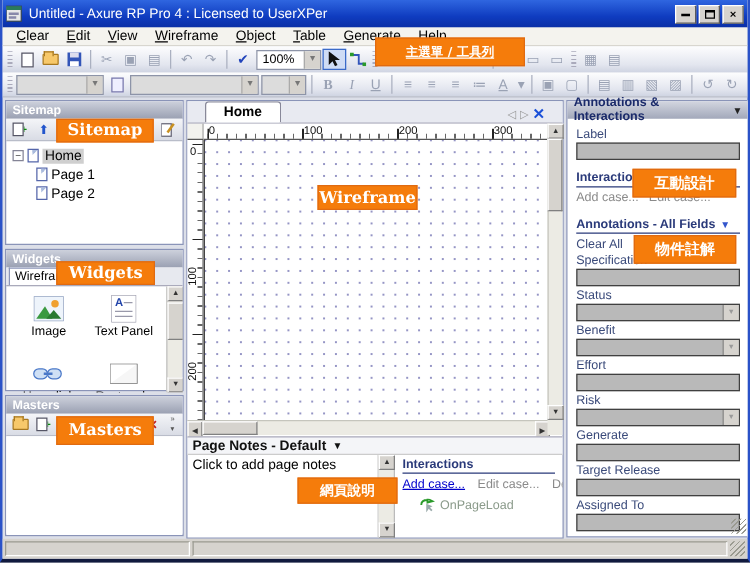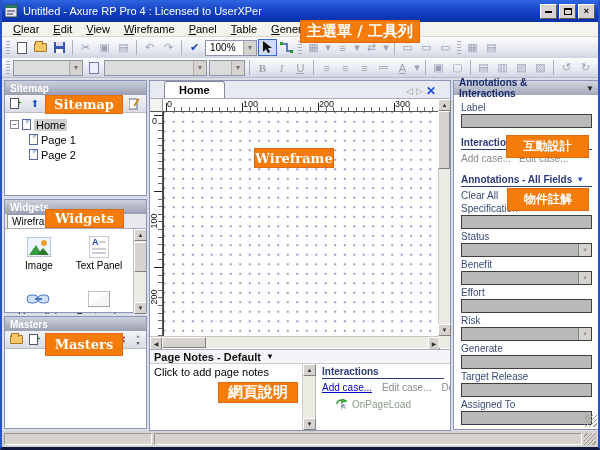--- a/index.html
+++ b/index.html
@@ -165,7 +165,7 @@
     <span class="menuitem">Edit</span>
     <span class="menuitem">View</span>
     <span class="menuitem">Wireframe</span>
-    <span class="menuitem">Panel</span>
+    <span class="menuitem">Object</span>
     <span class="menuitem">Table</span>
     <span class="menuitem">Generate</span>
     <span class="menuitem">Help</span>

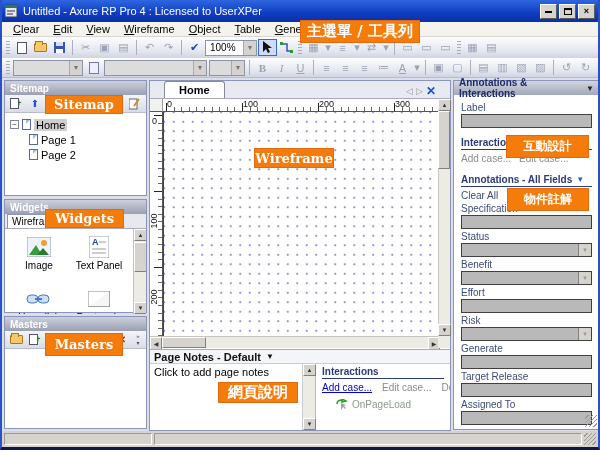--- a/index.html
+++ b/index.html
@@ -506,7 +506,7 @@
     <div class="gripbox" style="position:static;"></div>
   </div>
 
-  <div class="olabel" style="left:298px;top:20px;width:120px;height:23px;font-size:15px;">主選單 / 工具列</div>
+  <div class="olabel" style="left:298px;top:30px;width:120px;height:23px;font-size:10px;text-decoration:underline;">主選單 / 工具列</div>
   <div class="olabel" style="left:43px;top:95px;width:78px;height:19px;font-size:13px;">Sitemap</div>
   <div class="olabel" style="left:43px;top:209px;width:79px;height:19px;font-size:13px;">Widgets</div>
   <div class="olabel" style="left:43px;top:333px;width:78px;height:23px;font-size:13px;">Masters</div>

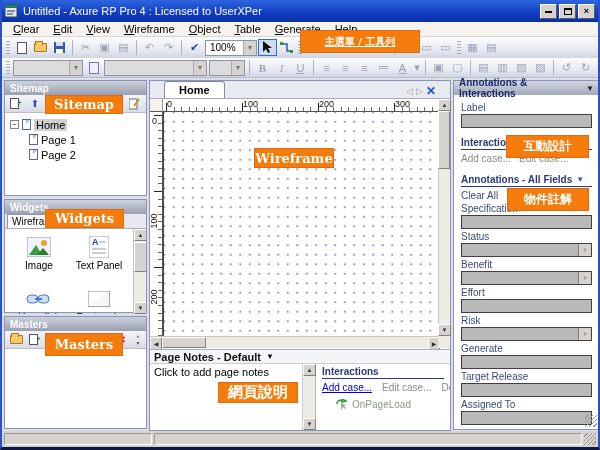--- a/index.html
+++ b/index.html
@@ -511,7 +511,7 @@
   <div class="olabel" style="left:43px;top:209px;width:79px;height:19px;font-size:13px;">Widgets</div>
   <div class="olabel" style="left:43px;top:333px;width:78px;height:23px;font-size:13px;">Masters</div>
   <div class="olabel" style="left:252px;top:148px;width:80px;height:20px;font-size:13px;">Wireframe</div>
-  <div class="olabel" style="left:216px;top:382px;width:80px;height:21px;font-size:15px;">網頁說明</div>
+  <div class="olabel" style="left:236px;top:382px;width:80px;height:21px;font-size:11px;">網頁說明</div>
   <div class="olabel" style="left:504px;top:135px;width:83px;height:23px;font-size:12px;">互動設計</div>
   <div class="olabel" style="left:505px;top:188px;width:82px;height:23px;font-size:12px;">物件註解</div>
 

